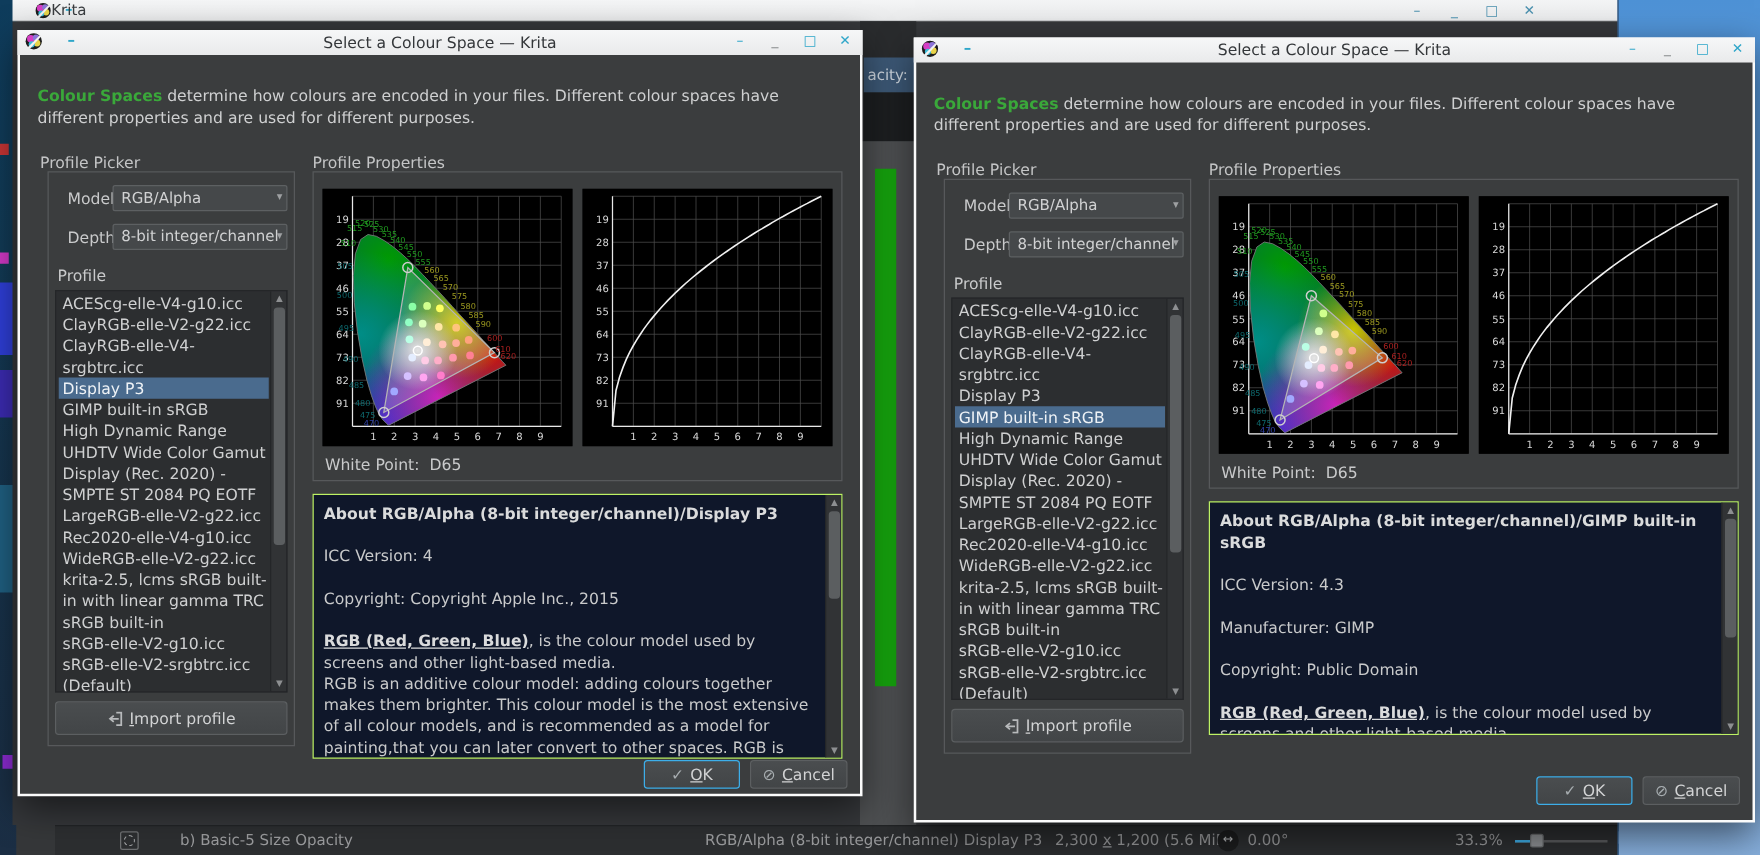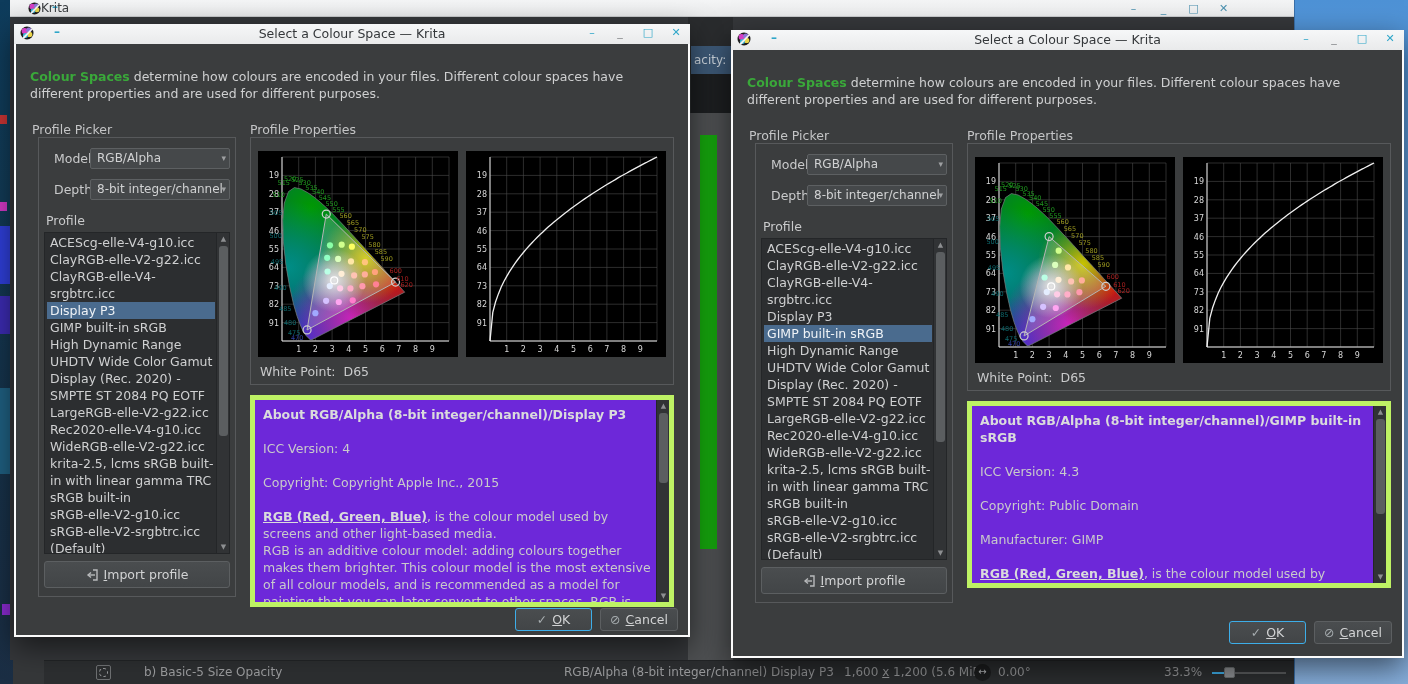--- a/index.html
+++ b/index.html
@@ -90,7 +90,7 @@
   .charts-black { position:absolute; background:#000; }
   .wp-line { position:absolute; font-size:12.5px; color:#c9cacb; }
 
-  .aboutbox { position:absolute; background:#6d28d9; border:5px solid #bef264; overflow:hidden; }
+  .aboutbox { position:absolute; background:#0f172a; border:1px solid #bef264; overflow:hidden; }
   .about-text { position:absolute; left:8px; top:6px; right:18px; font-size:12.5px; line-height:17px; color:#c9cacb; }
   .about-text h3 { font-size:12.5px; color:#dadbdc; margin-bottom:17px; }
   .about-text p { margin-bottom:17px; }

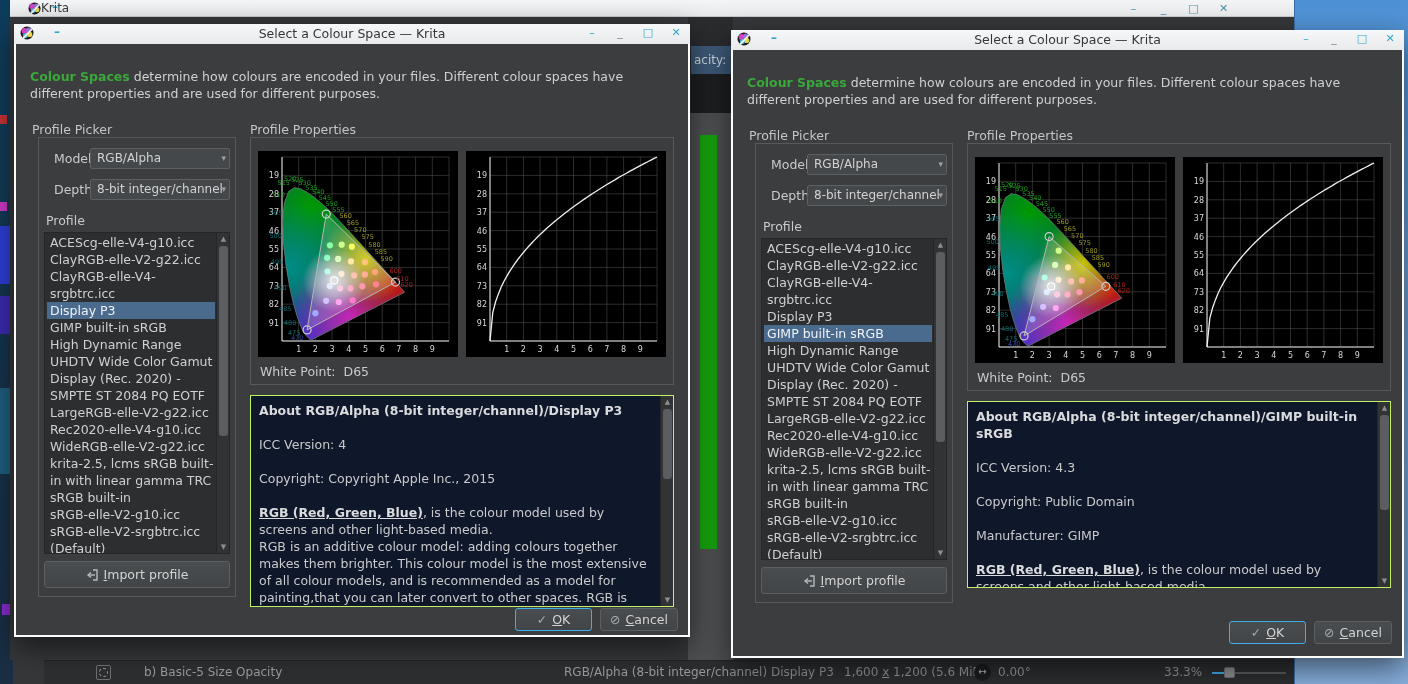--- a/index.html
+++ b/index.html
@@ -725,8 +725,8 @@
           <h3>About RGB/Alpha (8-bit integer/channel)/GIMP built-in sRGB</h3>
           <div>
               <div class="metaline">ICC Version: 4.3</div>
+              <div class="metaline">Manufacturer: GIMP</div>
               <div class="metaline">Copyright: Public Domain</div>
-              <div class="metaline">Manufacturer: GIMP</div>
             </div>
           <p style="margin-bottom:0">
             <span class="rgb-bold">RGB (Red, Green, Blue)</span><span>, is the colour model used by screens and other light-based media.</span>

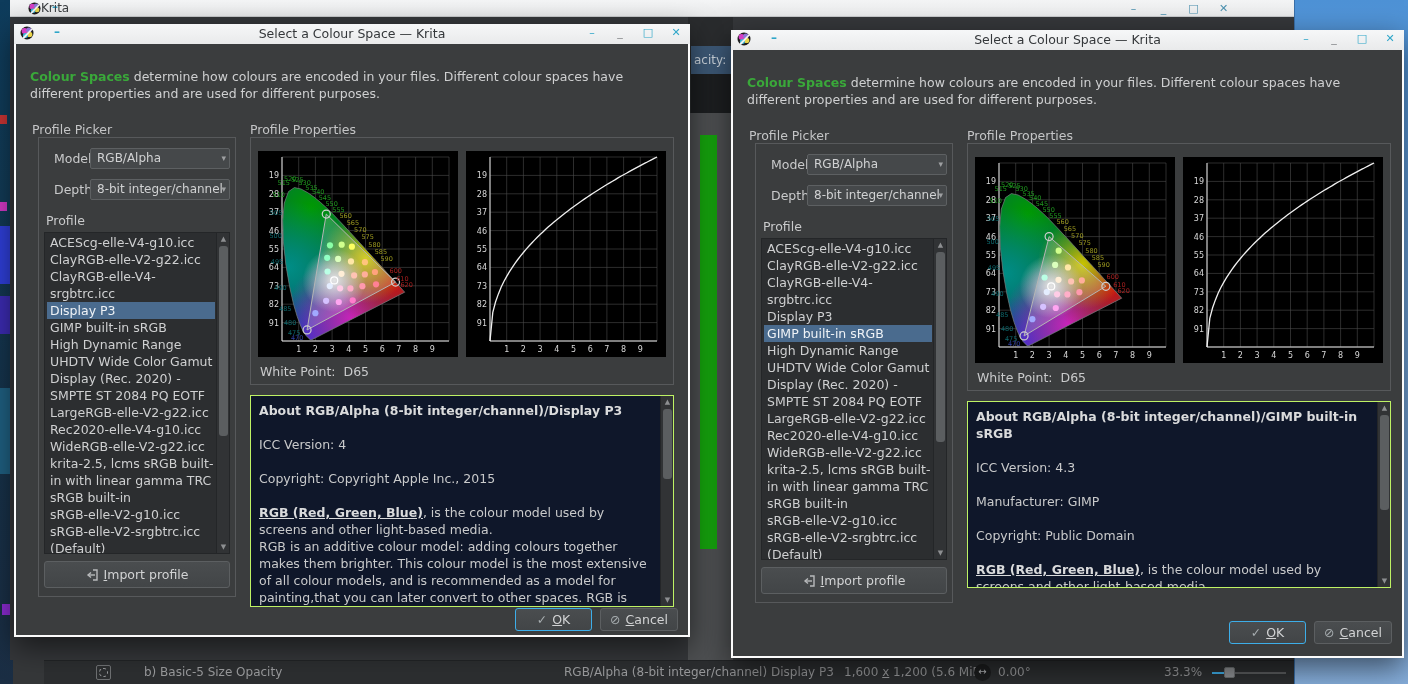--- a/index.html
+++ b/index.html
@@ -146,7 +146,7 @@
     <span class="sbtxt" style="left:100px">b) Basic-5 Size Opacity</span>
     <span class="sbtxt" style="left:520px">RGB/Alpha (8-bit integer/channel)  Display P3</span>
     <span class="sbtxt" style="left:800px">
-      <span>1,600 </span><span style="text-decoration:underline">x</span><span> 1,200 (5.6 MiB)</span>
+      <span>2,300 </span><span style="text-decoration:underline">x</span><span> 1,200 (5.6 MiB)</span>
     </span>
     <div class="rot-icon">↔</div>
     <span class="sbtxt" style="left:954px">0.00°</span>

